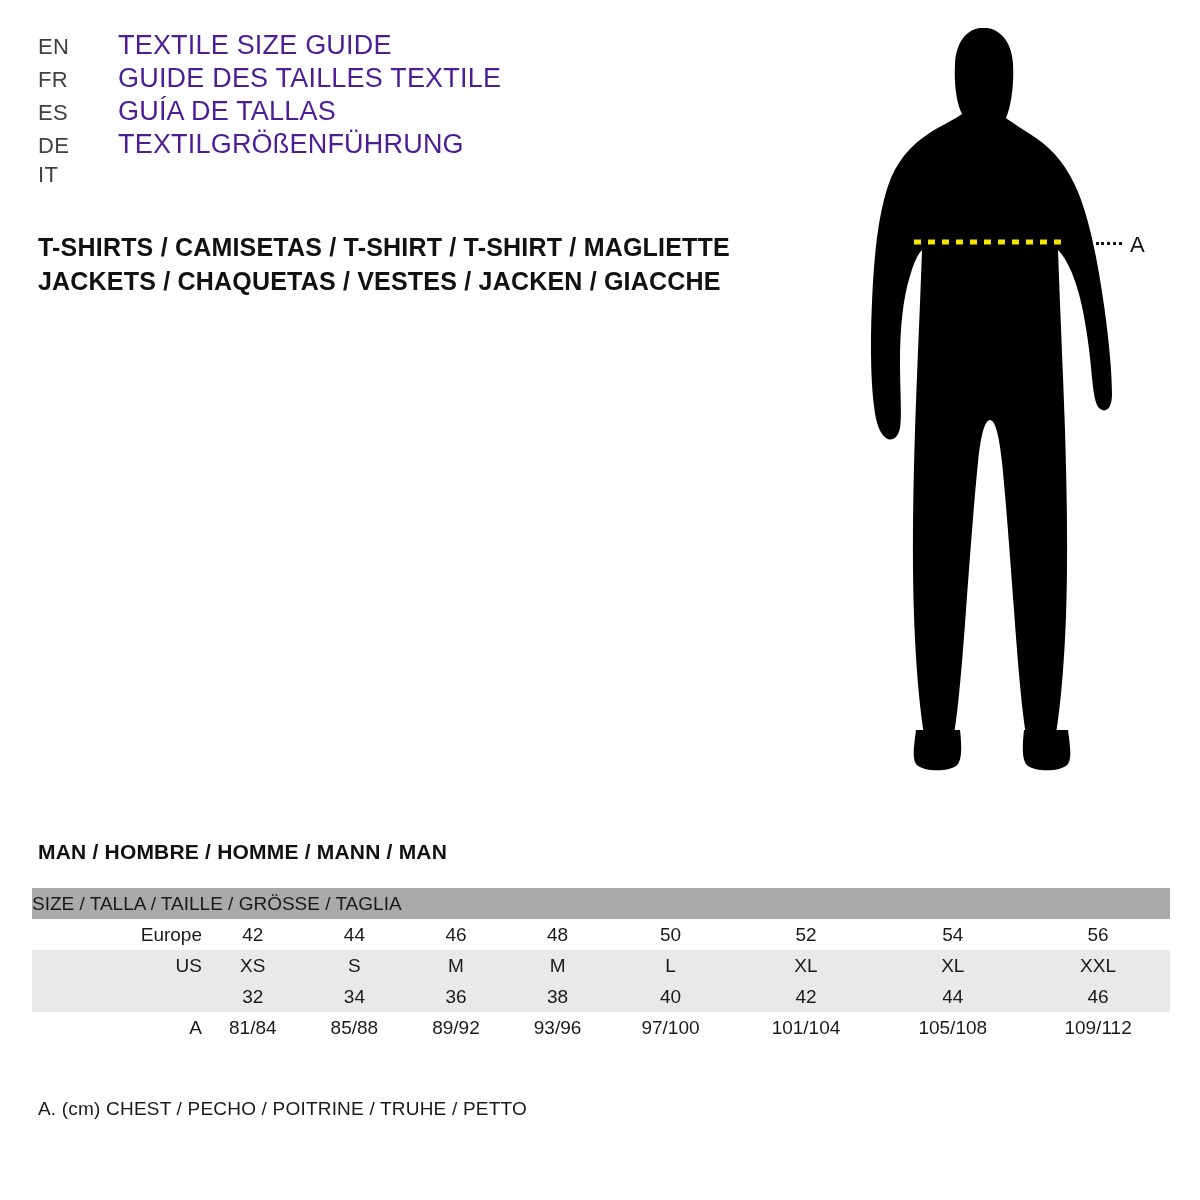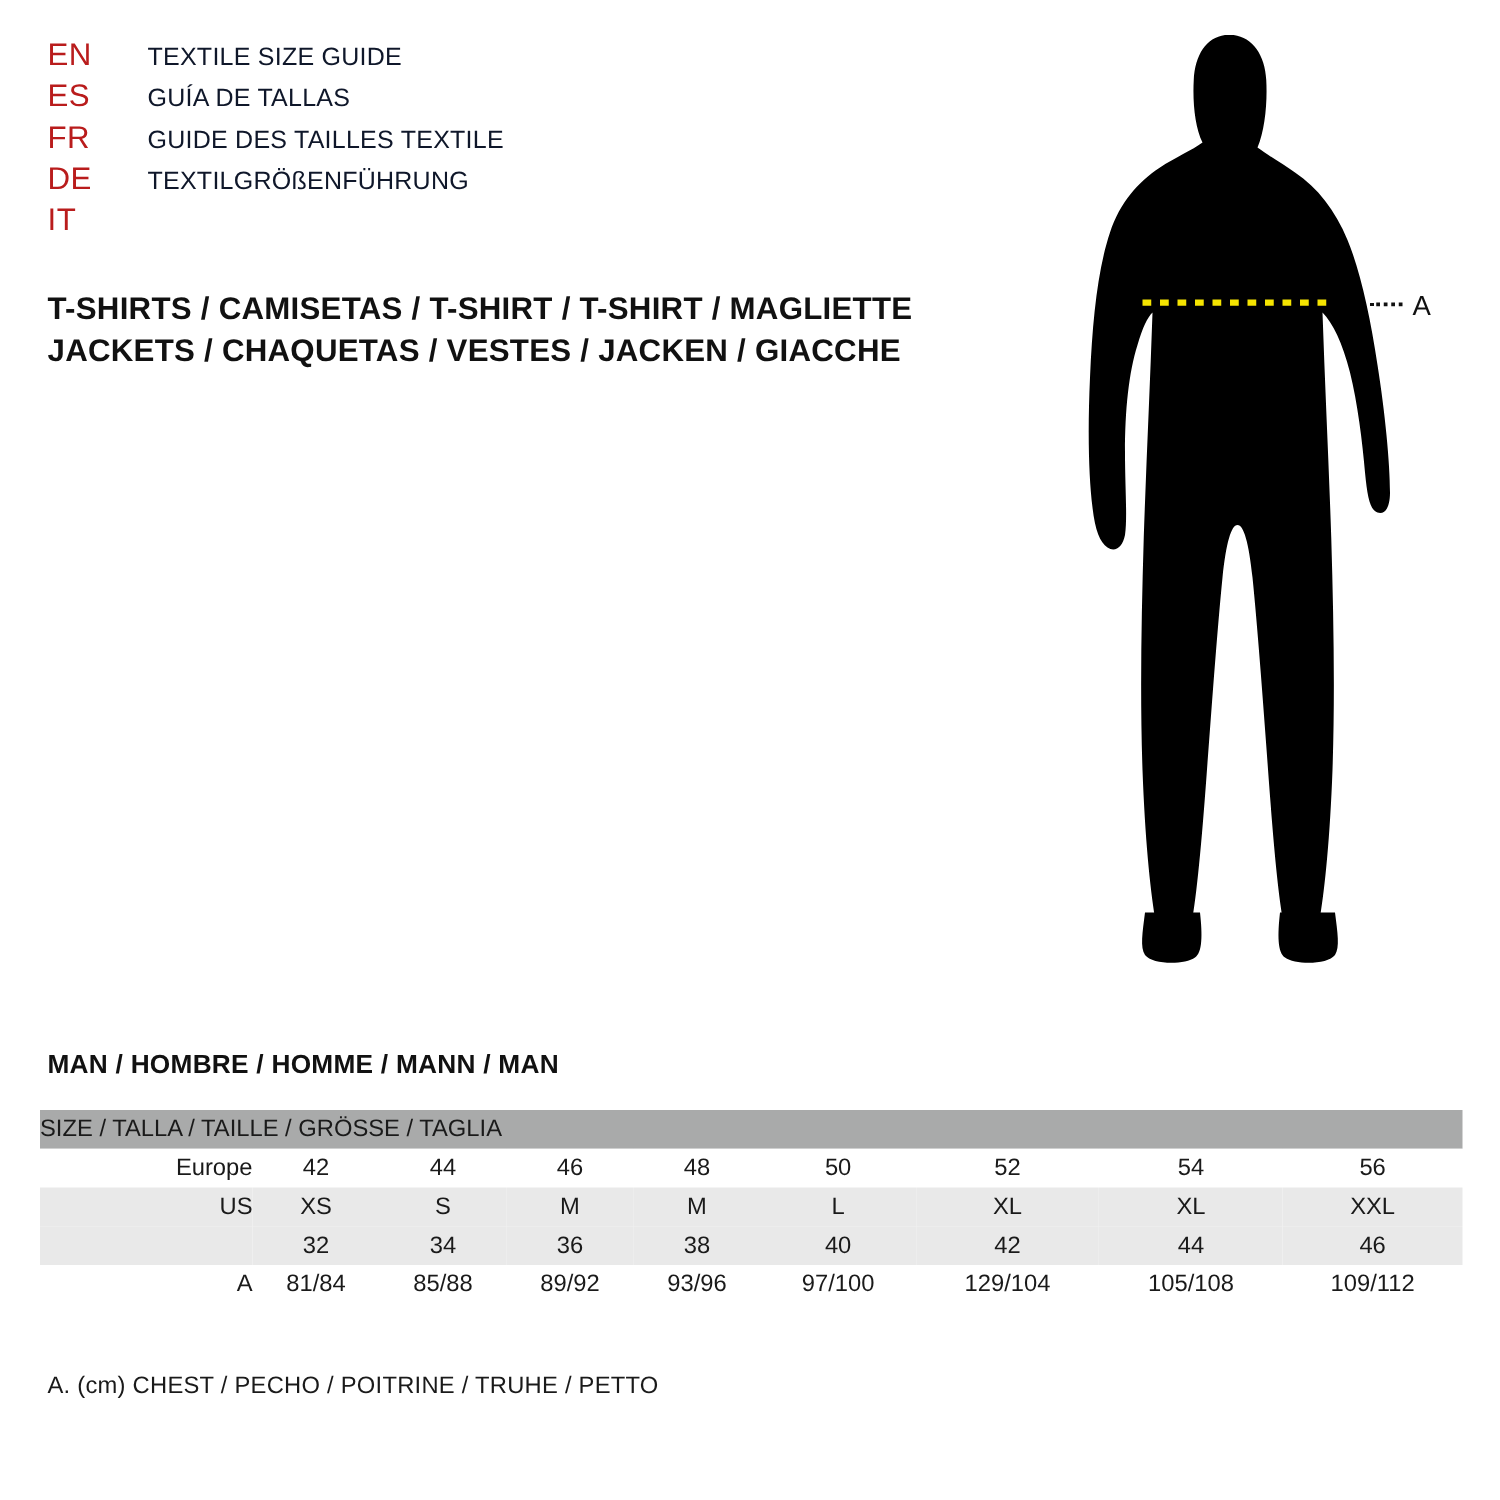--- a/index.html
+++ b/index.html
@@ -33,9 +33,9 @@
   }
   .lang-code {
     width: 80px;
-    font-size: 25px;
+    font-size: 22px;
     letter-spacing: 0.4px;
-    color: #b91c1c;
+    color: #404040;
   }
   .lang-text {
     font-size: 20px;

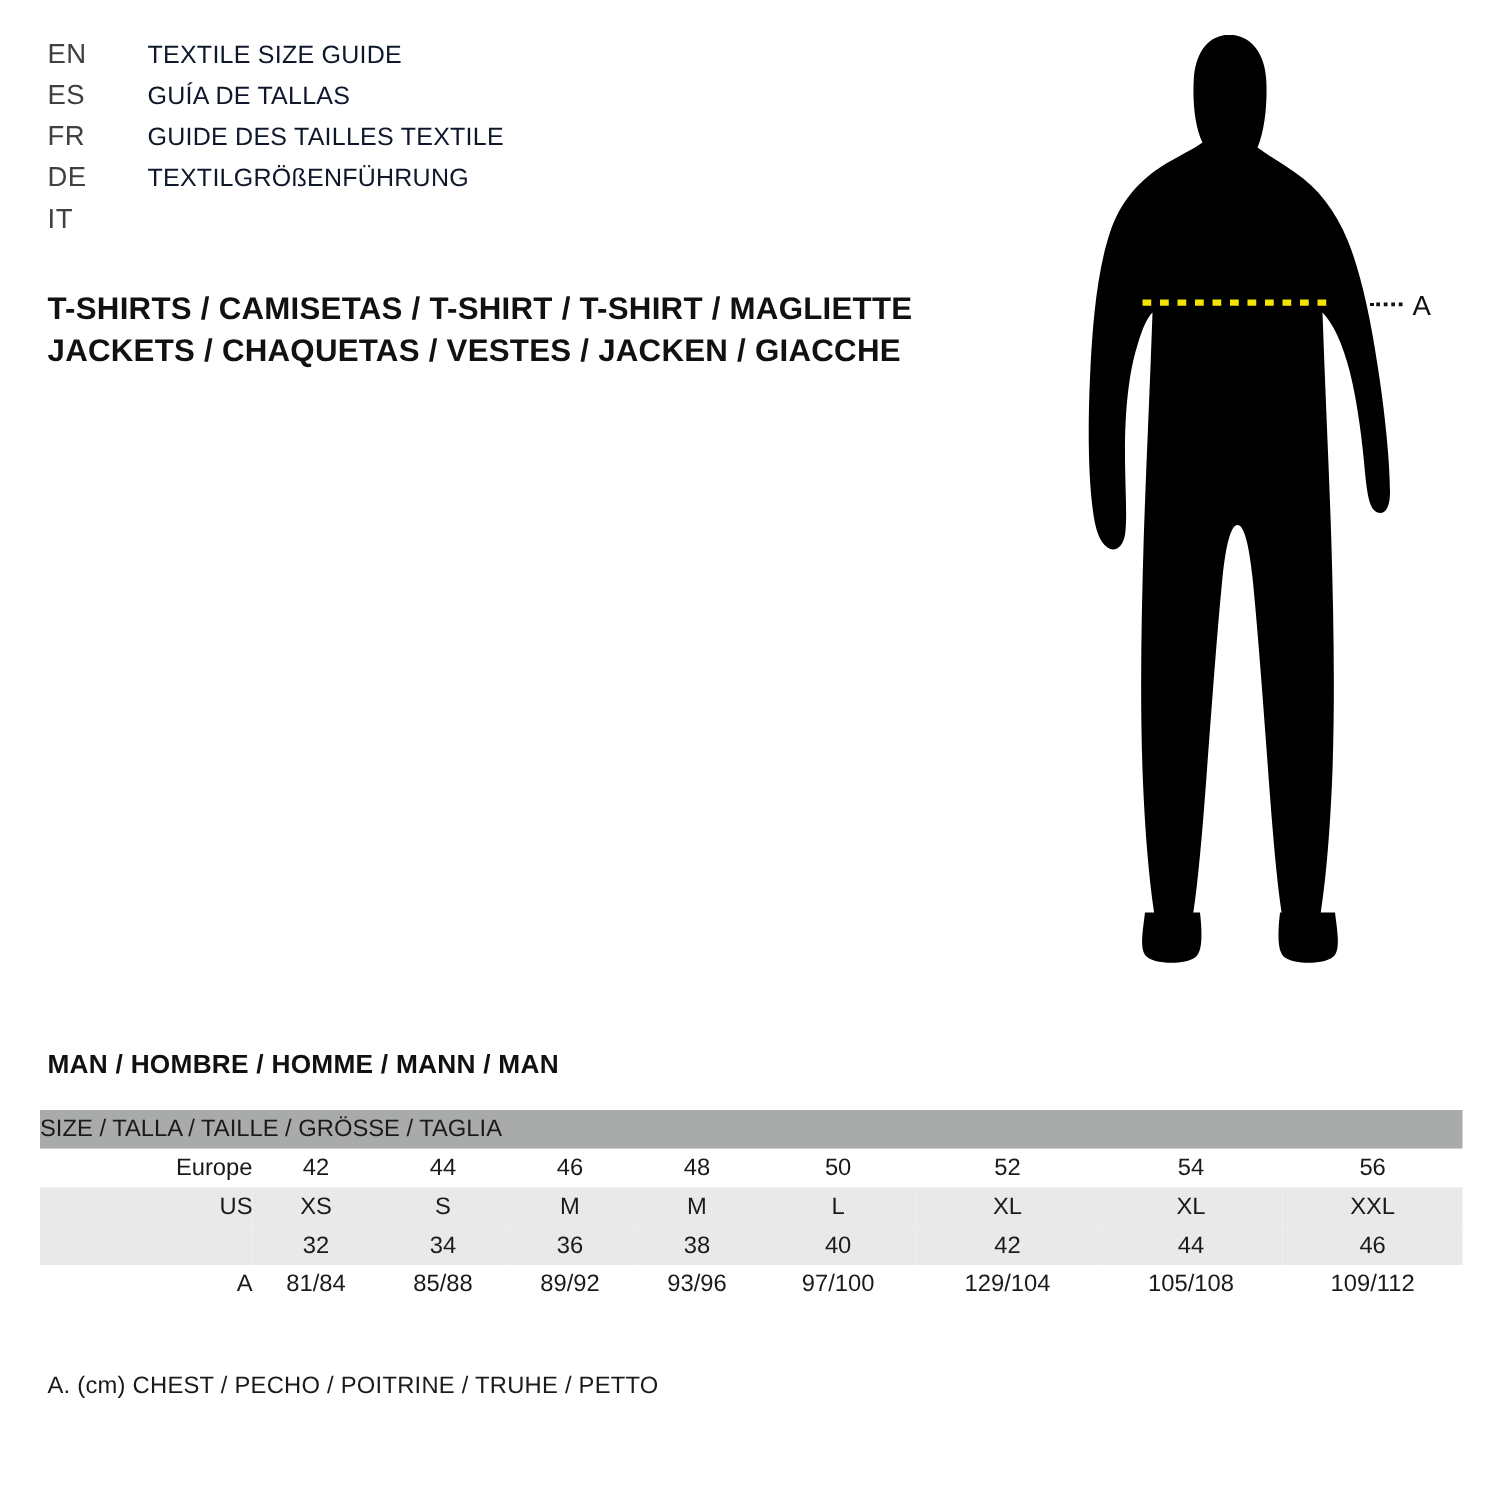--- a/index.html
+++ b/index.html
@@ -38,9 +38,9 @@
     color: #404040;
   }
   .lang-text {
-    font-size: 20px;
-    letter-spacing: 0.2px;
-    color: #0f172a;
+    font-size: 27px;
+    letter-spacing: 0.2px;
+    color: #4c1d95;
     white-space: nowrap;
   }
 

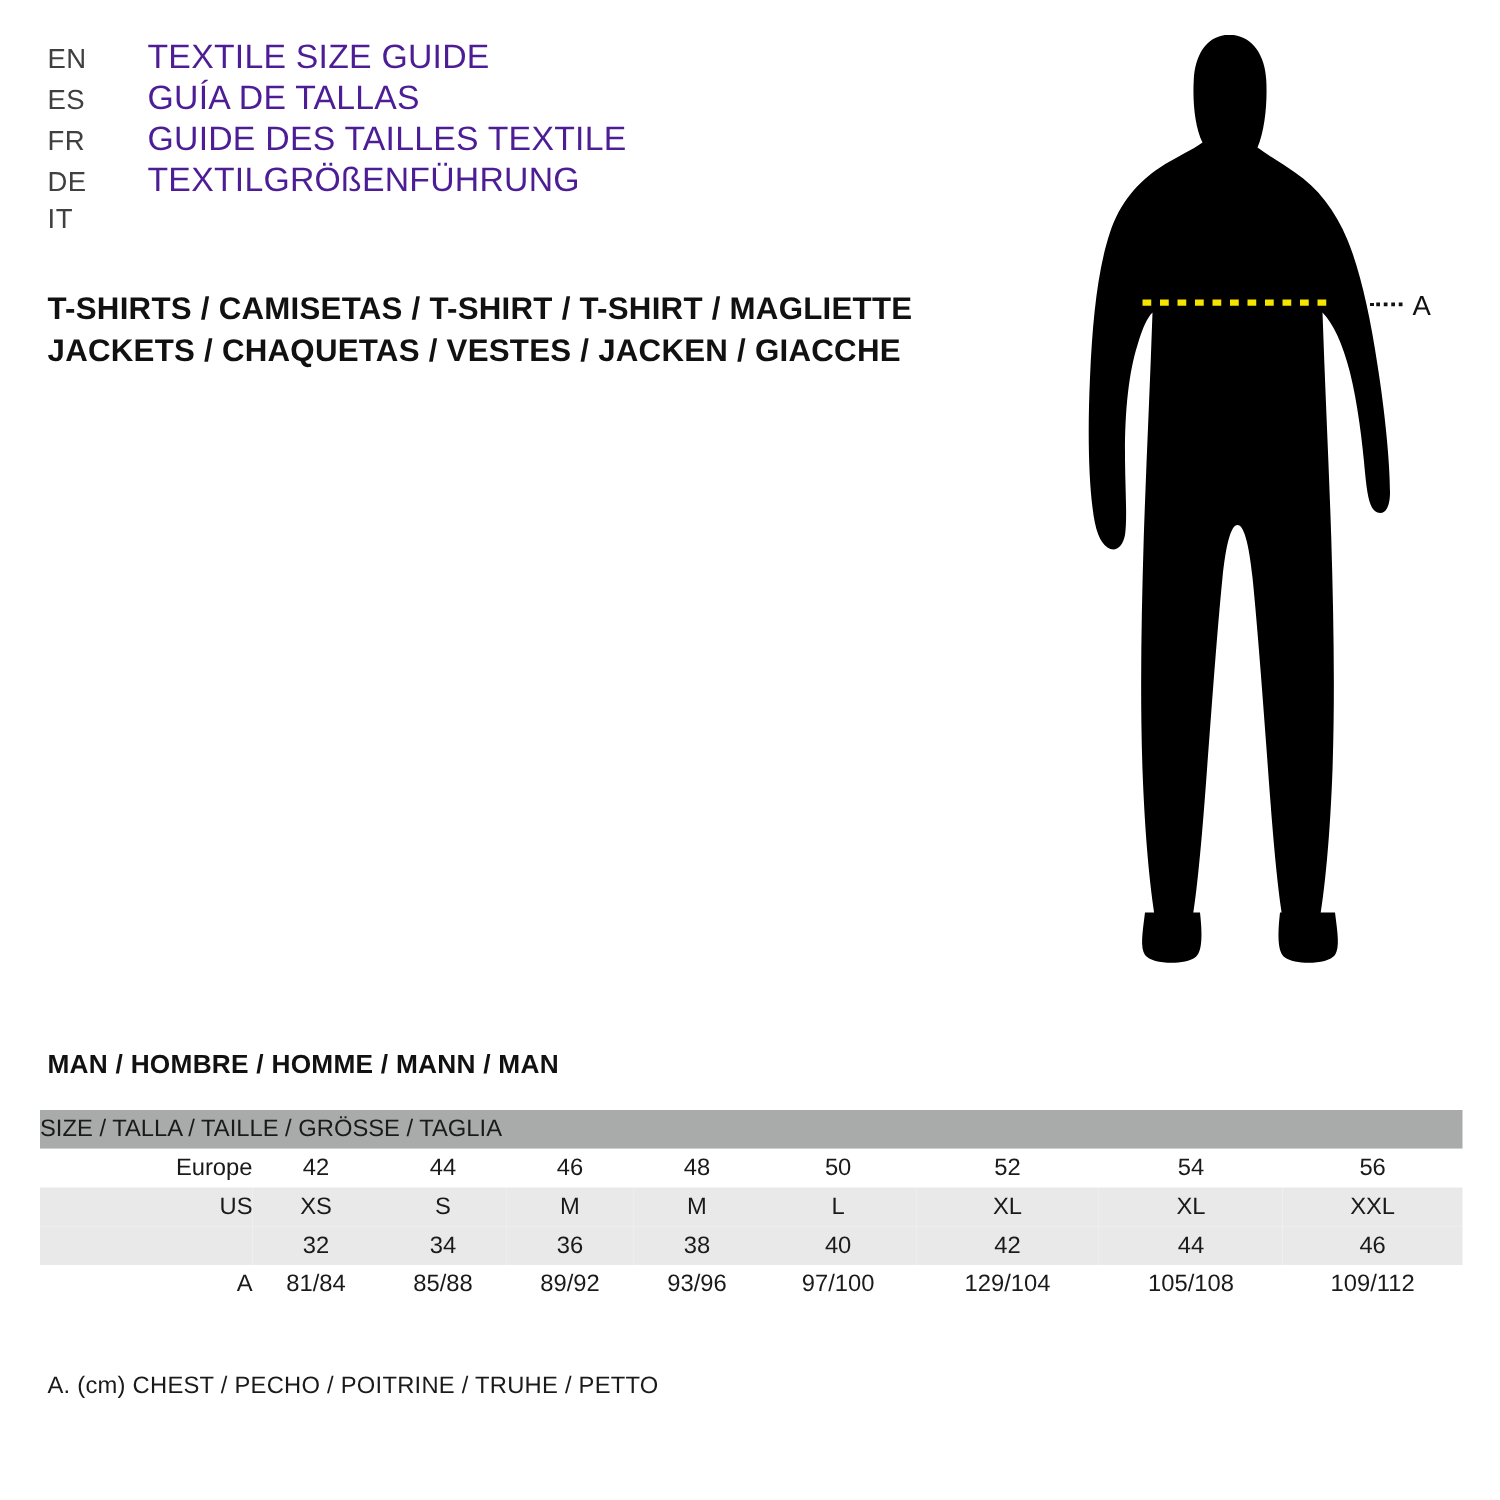--- a/index.html
+++ b/index.html
@@ -149,12 +149,12 @@
       <span class="lang-text">TEXTILE SIZE GUIDE</span>
     </div>
     <div class="lang-row">
+      <span class="lang-code">FR</span>
+      <span class="lang-text">GUIDE DES TAILLES TEXTILE</span>
+    </div>
+    <div class="lang-row">
       <span class="lang-code">ES</span>
       <span class="lang-text">GUÍA DE TALLAS</span>
-    </div>
-    <div class="lang-row">
-      <span class="lang-code">FR</span>
-      <span class="lang-text">GUIDE DES TAILLES TEXTILE</span>
     </div>
     <div class="lang-row">
       <span class="lang-code">DE</span>

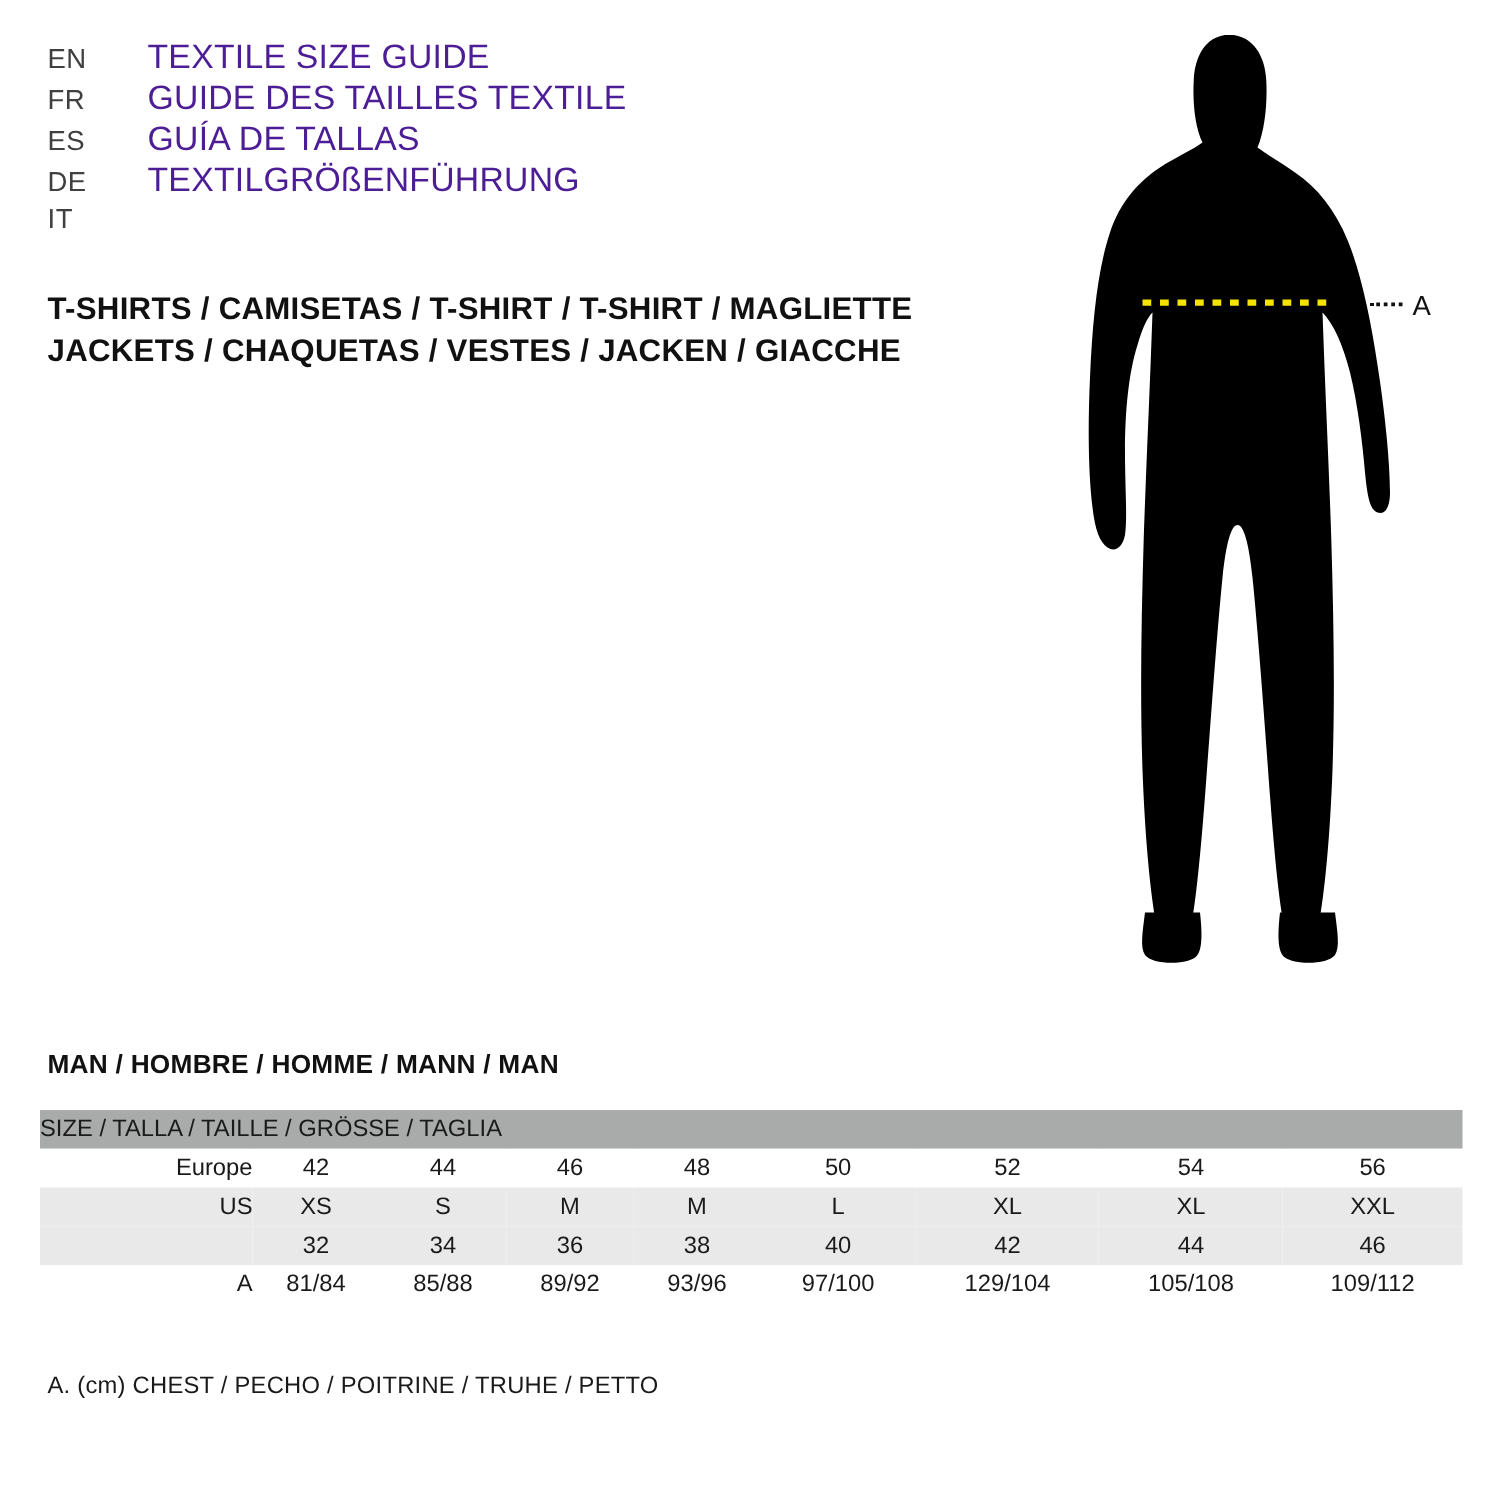--- a/index.html
+++ b/index.html
@@ -270,7 +270,7 @@
         <td class="val-cell">89/92</td>
         <td class="val-cell">93/96</td>
         <td class="val-cell">97/100</td>
-        <td class="val-cell">129/104</td>
+        <td class="val-cell">101/104</td>
         <td class="val-cell">105/108</td>
         <td class="val-cell">109/112</td>
       </tr>

